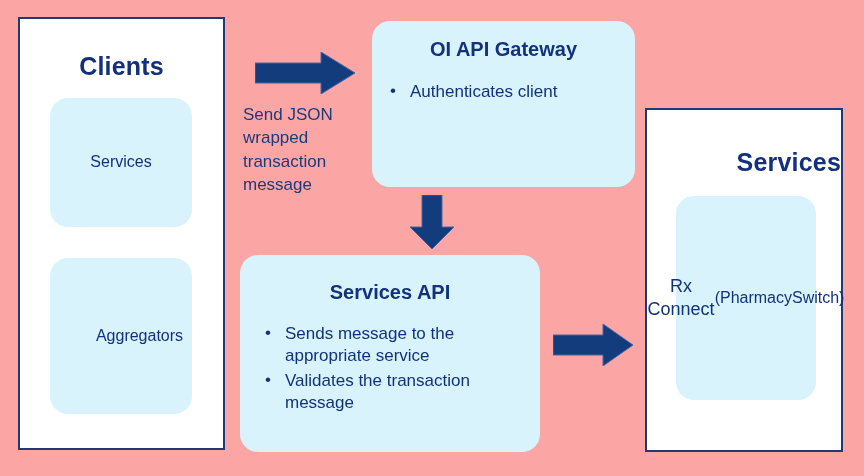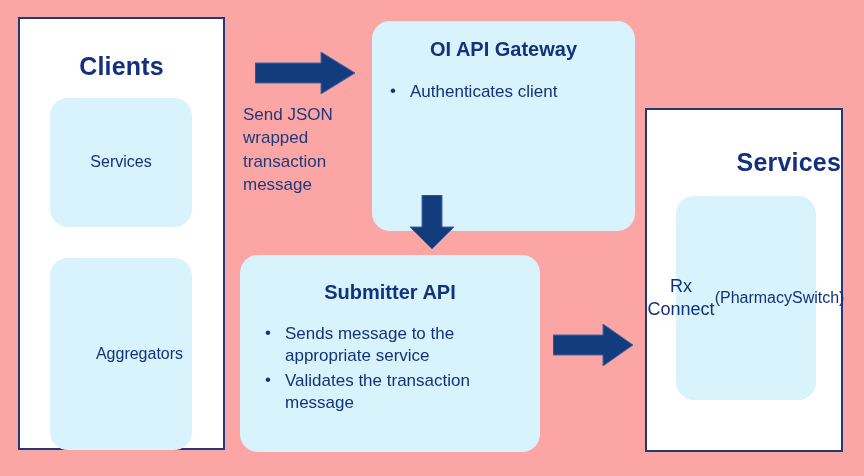--- a/index.html
+++ b/index.html
@@ -118,7 +118,7 @@
 
   <div class="caption" style="left:243px; top:103px; width:118px; font-size:17px;">Send JSON wrapped transaction message</div>
 
-  <div class="rbox" style="left:372px; top:21px; width:263px; height:210px;">
+  <div class="rbox" style="left:372px; top:21px; width:263px; height:166px;">
     <div class="rbox-title" style="top:17px; font-size:20px;">OI API Gateway</div>
     <ul class="bullets" style="left:10px; top:60px; width:248px; font-size:17px;">
       <li>Authenticates client</li>

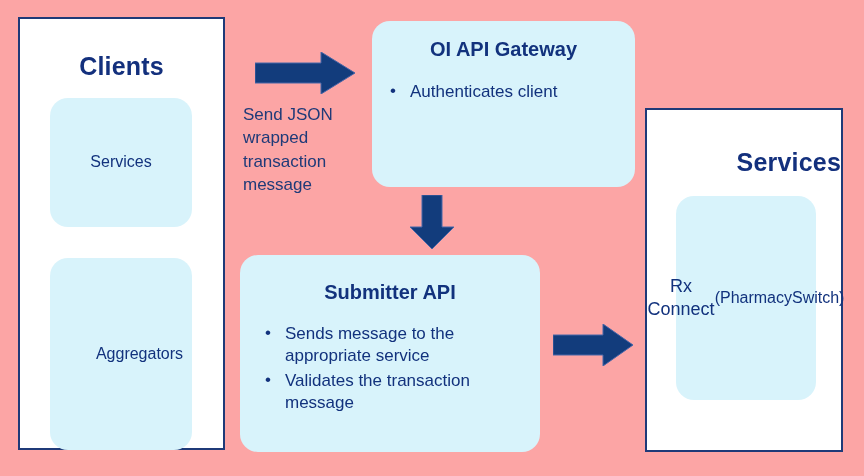--- a/index.html
+++ b/index.html
@@ -132,7 +132,7 @@
   </div>
 
   <div class="rbox" style="left:240px; top:255px; width:300px; height:197px;">
-    <div class="rbox-title" style="top:26px; font-size:20px;">Submitter API</div>
+    <div class="rbox-title" style="top:26px; font-size:20px;">Services API</div>
     <ul class="bullets" style="left:17px; top:68px; width:270px; font-size:17px;">
       <li>Sends message to the appropriate service</li>
       <li>Validates the transaction message</li>

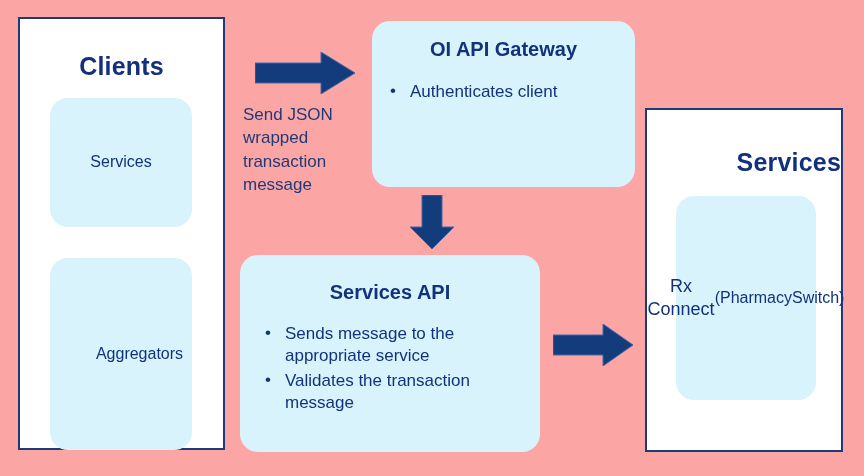--- a/index.html
+++ b/index.html
@@ -106,7 +106,7 @@
     <span>Services</span>
   </div>
 
-  <div class="rbox rbox-center" style="left:50px; top:258px; width:142px; height:192px; font-size:16px;padding-left:37px;">
+  <div class="rbox rbox-center" style="left:50px; top:258px; width:142px; height:156px; font-size:16px;padding-left:37px;">
     <span>Aggregators</span>
   </div>
 

